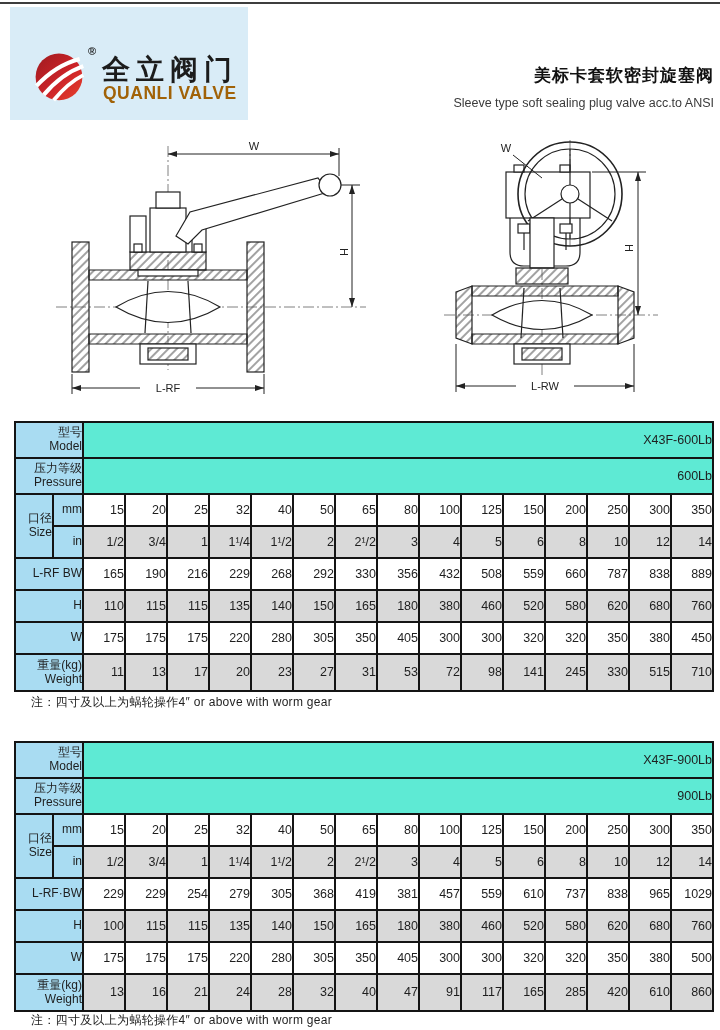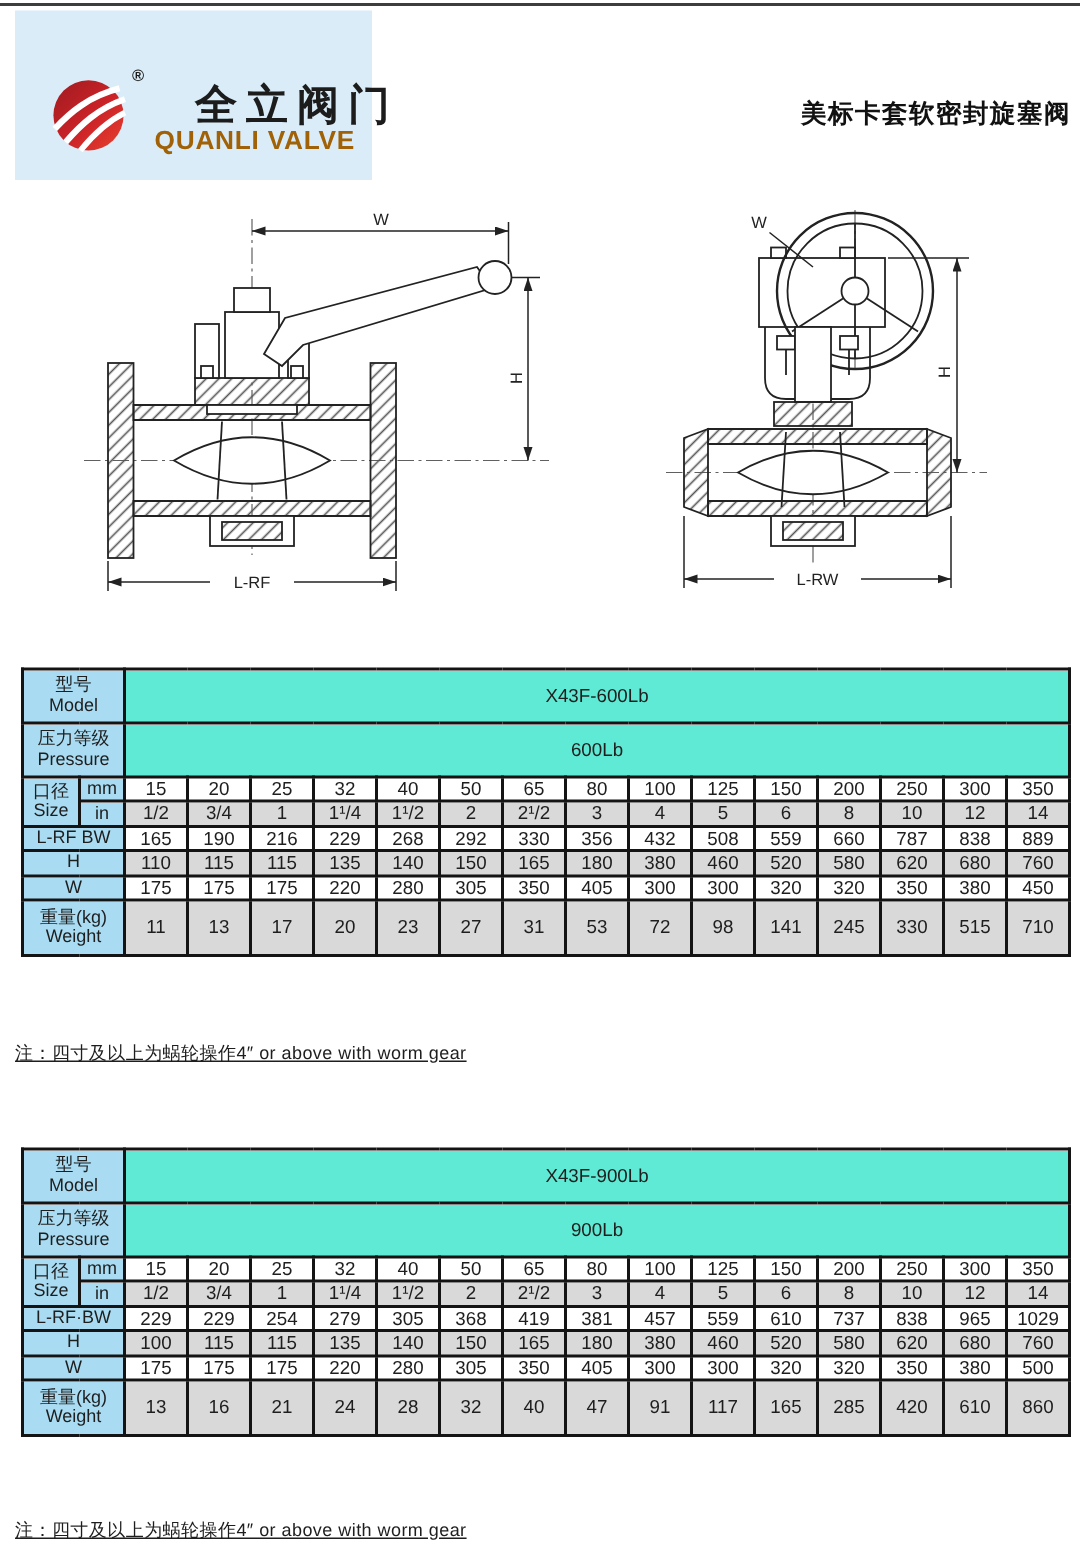--- a/index.html
+++ b/index.html
@@ -12,7 +12,7 @@
   .logo-box{position:absolute;left:10px;top:7px;width:238px;height:113px;background:#d9ecf7;}
   .logo-mark{position:absolute;left:22px;top:42px;width:54px;height:54px;}
   .reg{position:absolute;left:78px;top:38px;font-size:11px;font-weight:bold;color:#1a1a1a;}
-  .brand-cn{position:absolute;left:92px;top:44px;font-size:28px;font-weight:bold;color:#1c1c1c;letter-spacing:6px;white-space:nowrap;margin-left:28px;}
+  .brand-cn{position:absolute;left:92px;top:44px;font-size:28px;font-weight:bold;color:#1c1c1c;letter-spacing:6px;white-space:nowrap;}
   .brand-en{position:absolute;left:93px;top:76px;font-size:17.5px;font-weight:bold;color:#a16207;letter-spacing:0.5px;white-space:nowrap;}
   .title-block{position:absolute;right:6px;top:64px;text-align:right;margin-left:48px;}
   .title-cn{font-size:17px;font-weight:bold;color:#111;letter-spacing:1px;}

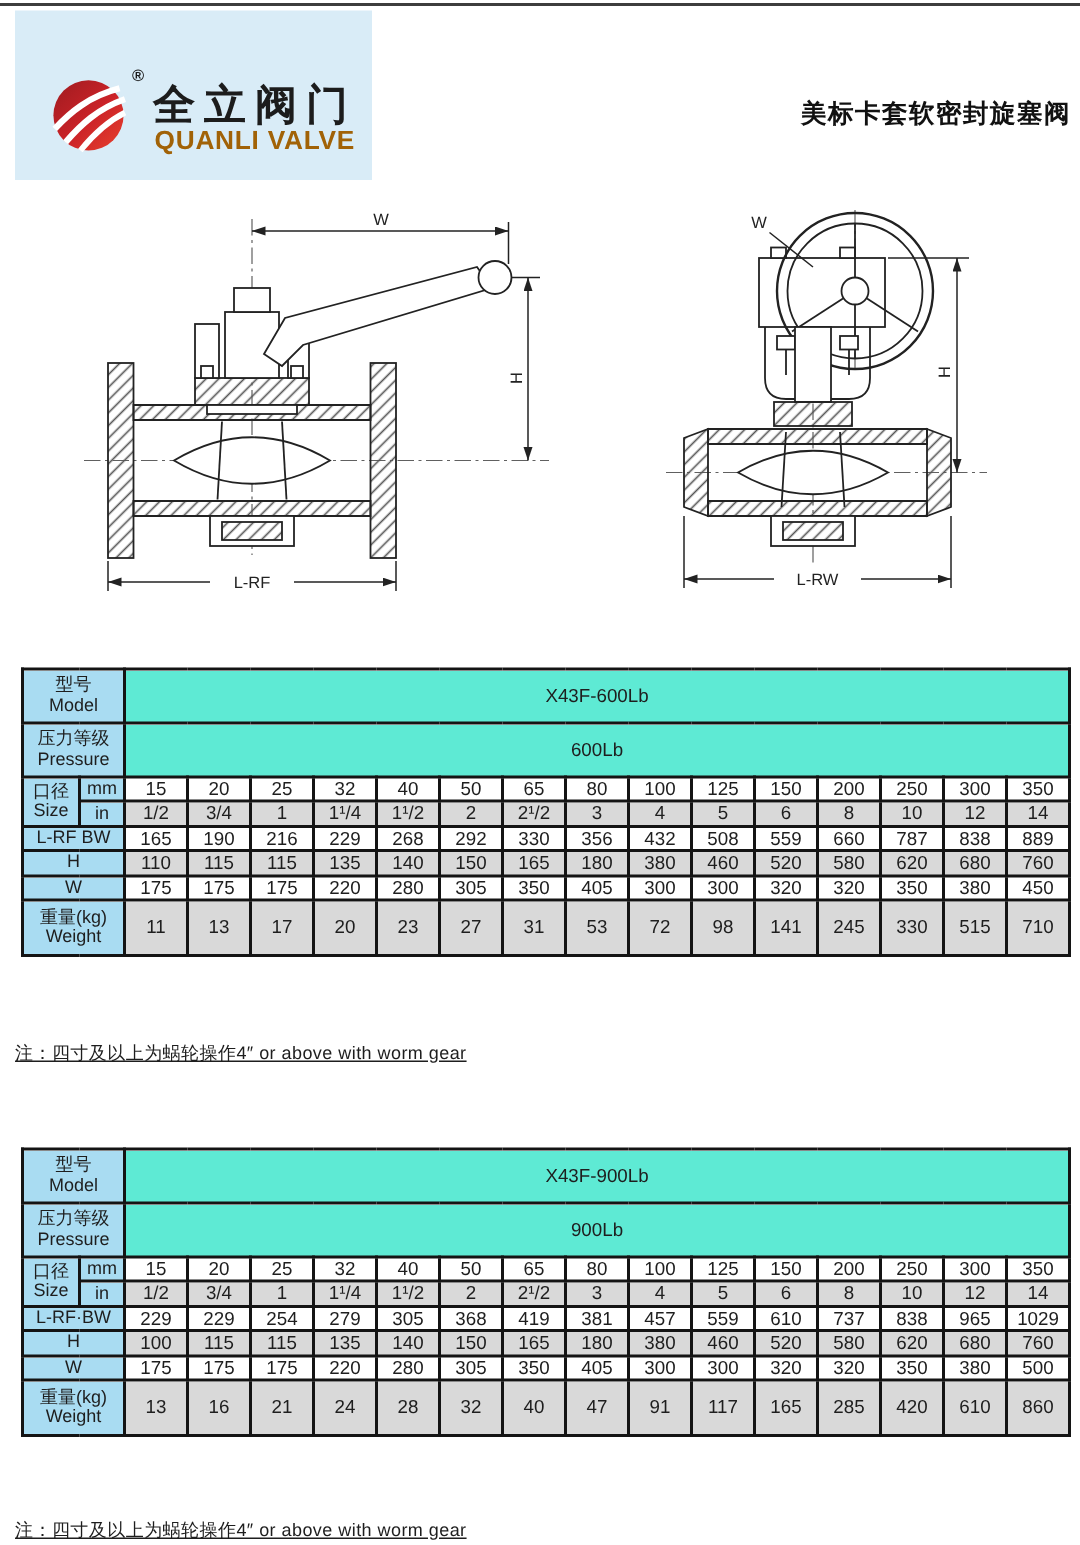--- a/index.html
+++ b/index.html
@@ -69,6 +69,7 @@
 
   <div class="title-block">
     <div class="title-cn">美标卡套软密封旋塞阀</div>
+    <div class="title-en">Sleeve type soft sealing plug valve acc.to ANSI</div>
   </div>
 
   <svg class="drawing d-left" viewBox="0 0 345 268">

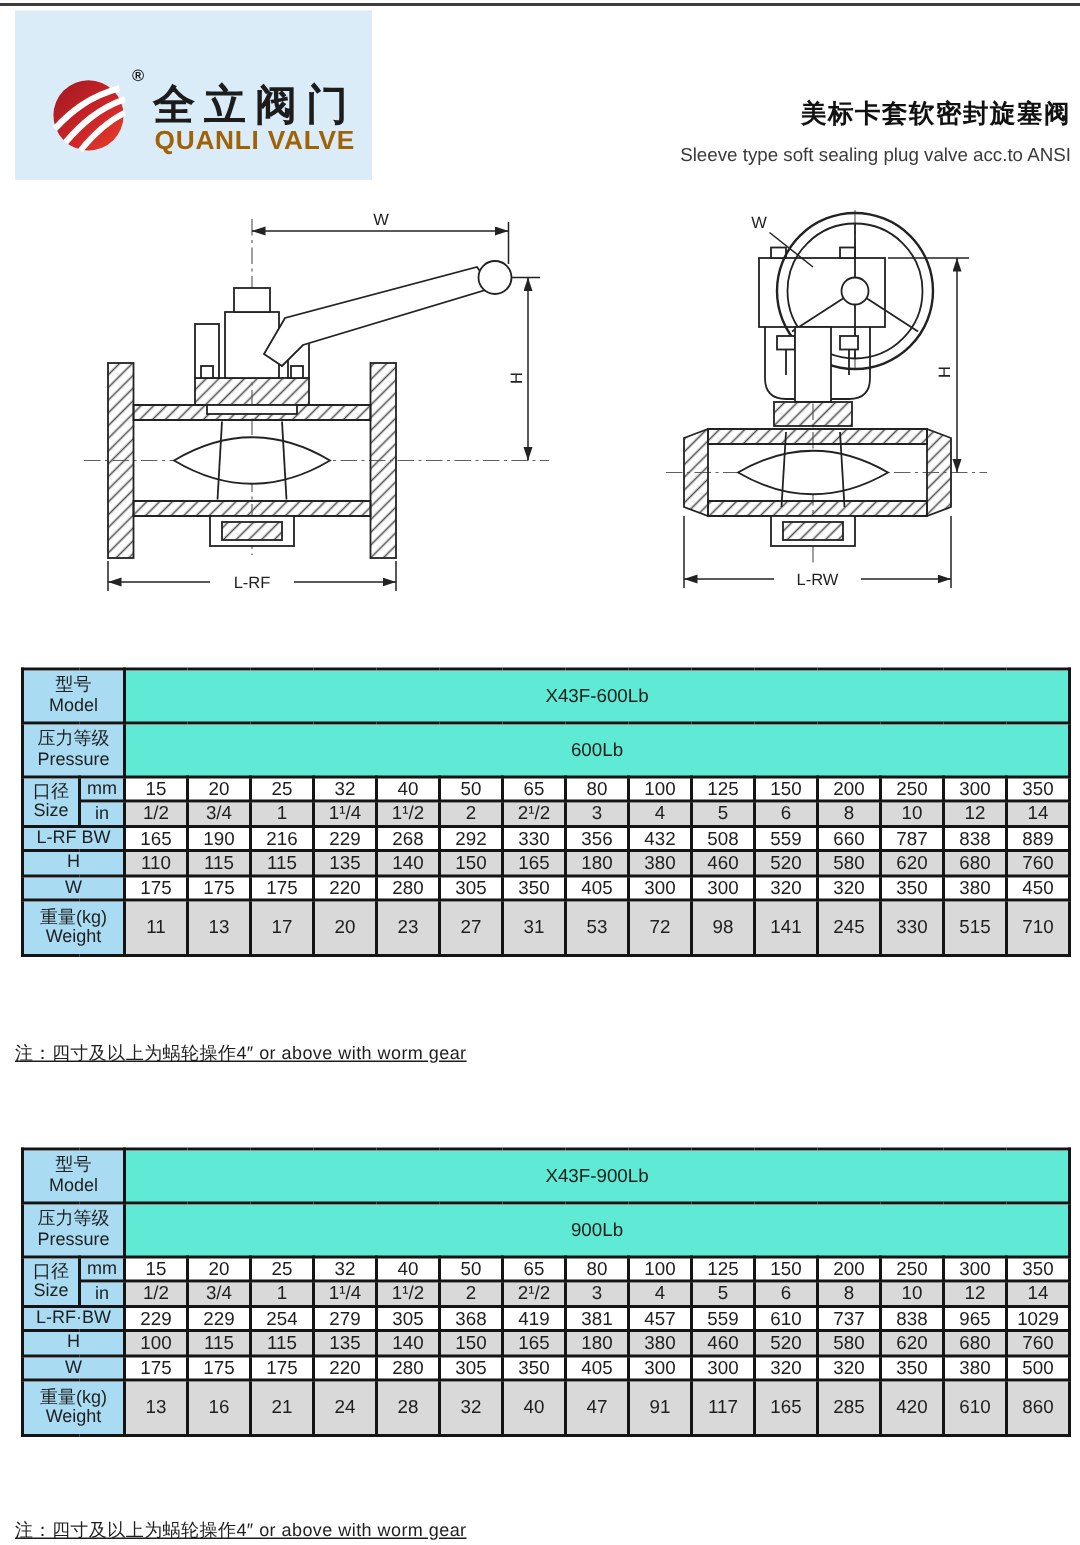--- a/index.html
+++ b/index.html
@@ -25,7 +25,7 @@
   
   table.spec{
     position:absolute;left:14px;width:698px;border-collapse:collapse;table-layout:fixed;
-    text-align:center;font-size:12.5px;color:#1e1e1e;margin-top:24px;
+    text-align:right;font-size:12.5px;color:#1e1e1e;
   }
   .spec th,.spec td{border:2px solid #141414;padding:0;font-weight:normal;line-height:1.15;overflow:hidden;}
   .spec th{background:#a9dcf2;font-size:12px;}

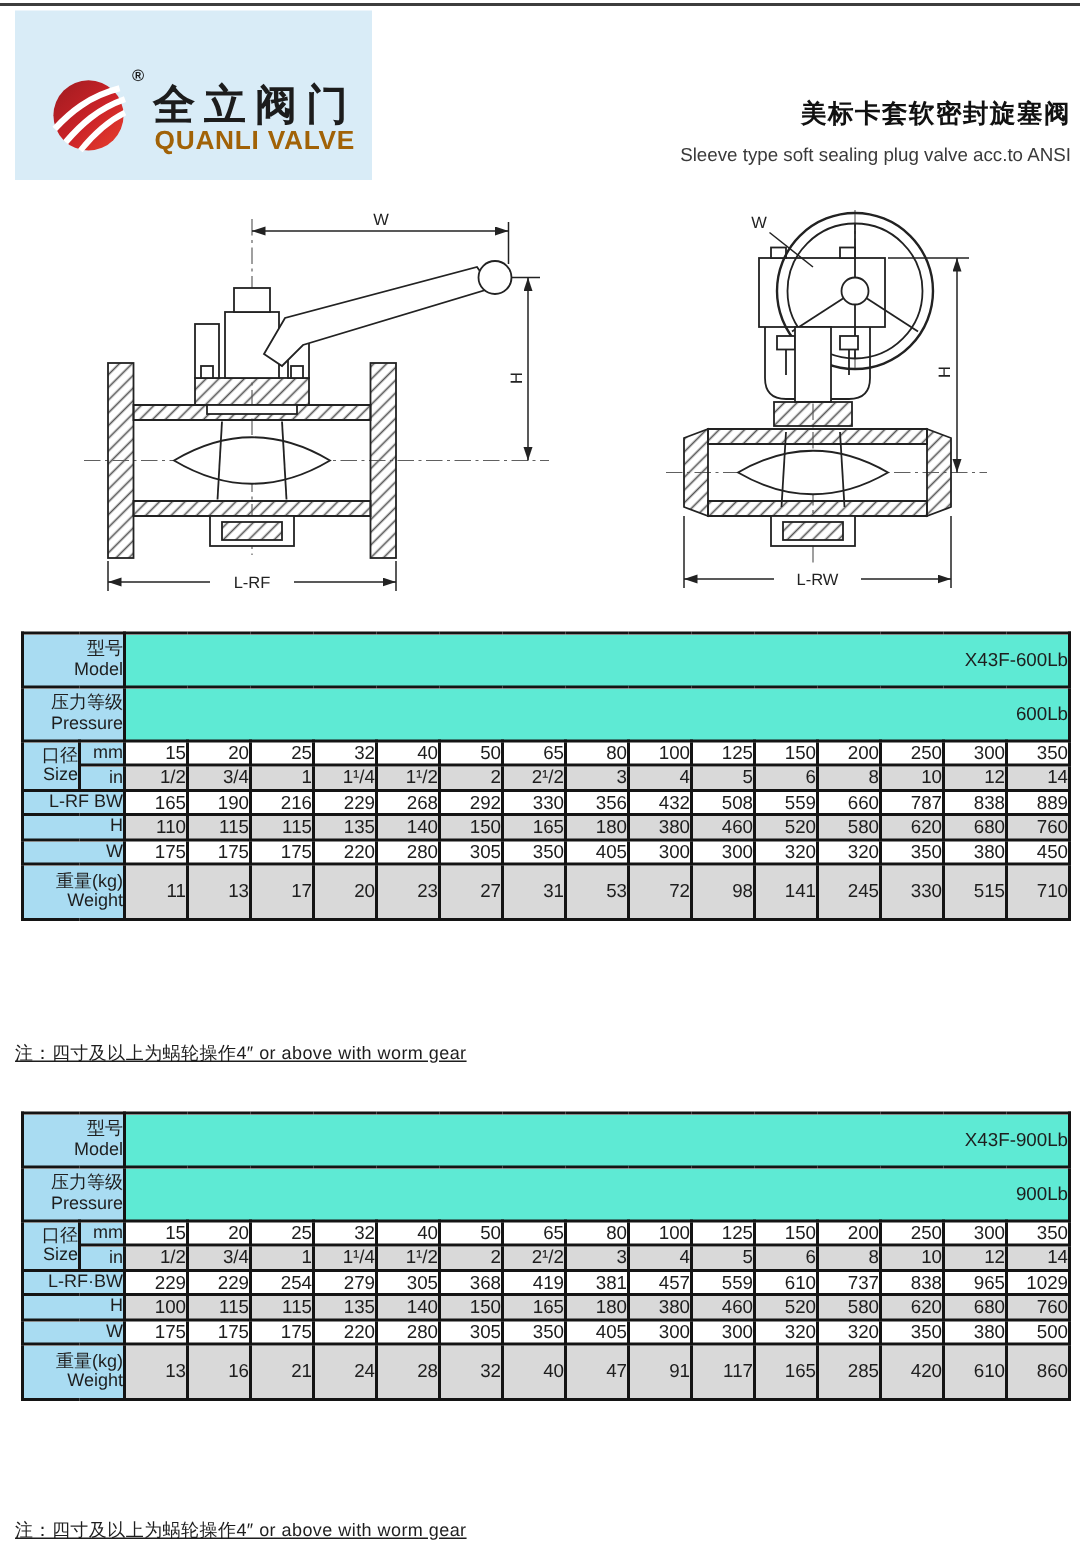--- a/index.html
+++ b/index.html
@@ -33,7 +33,7 @@
   .spec tr.rw td{background:#ffffff;}
   .spec tr.rg td{background:#d9d9d9;}
   .spec tr.hrow{height:36px;}
-  .spec tr.drow{height:16px;}
+  .spec tr.drow{height:32px;}
   .spec tr.wrow{height:37px;}
   .spec .l2 span{display:block;}
   .t1{top:421px;}

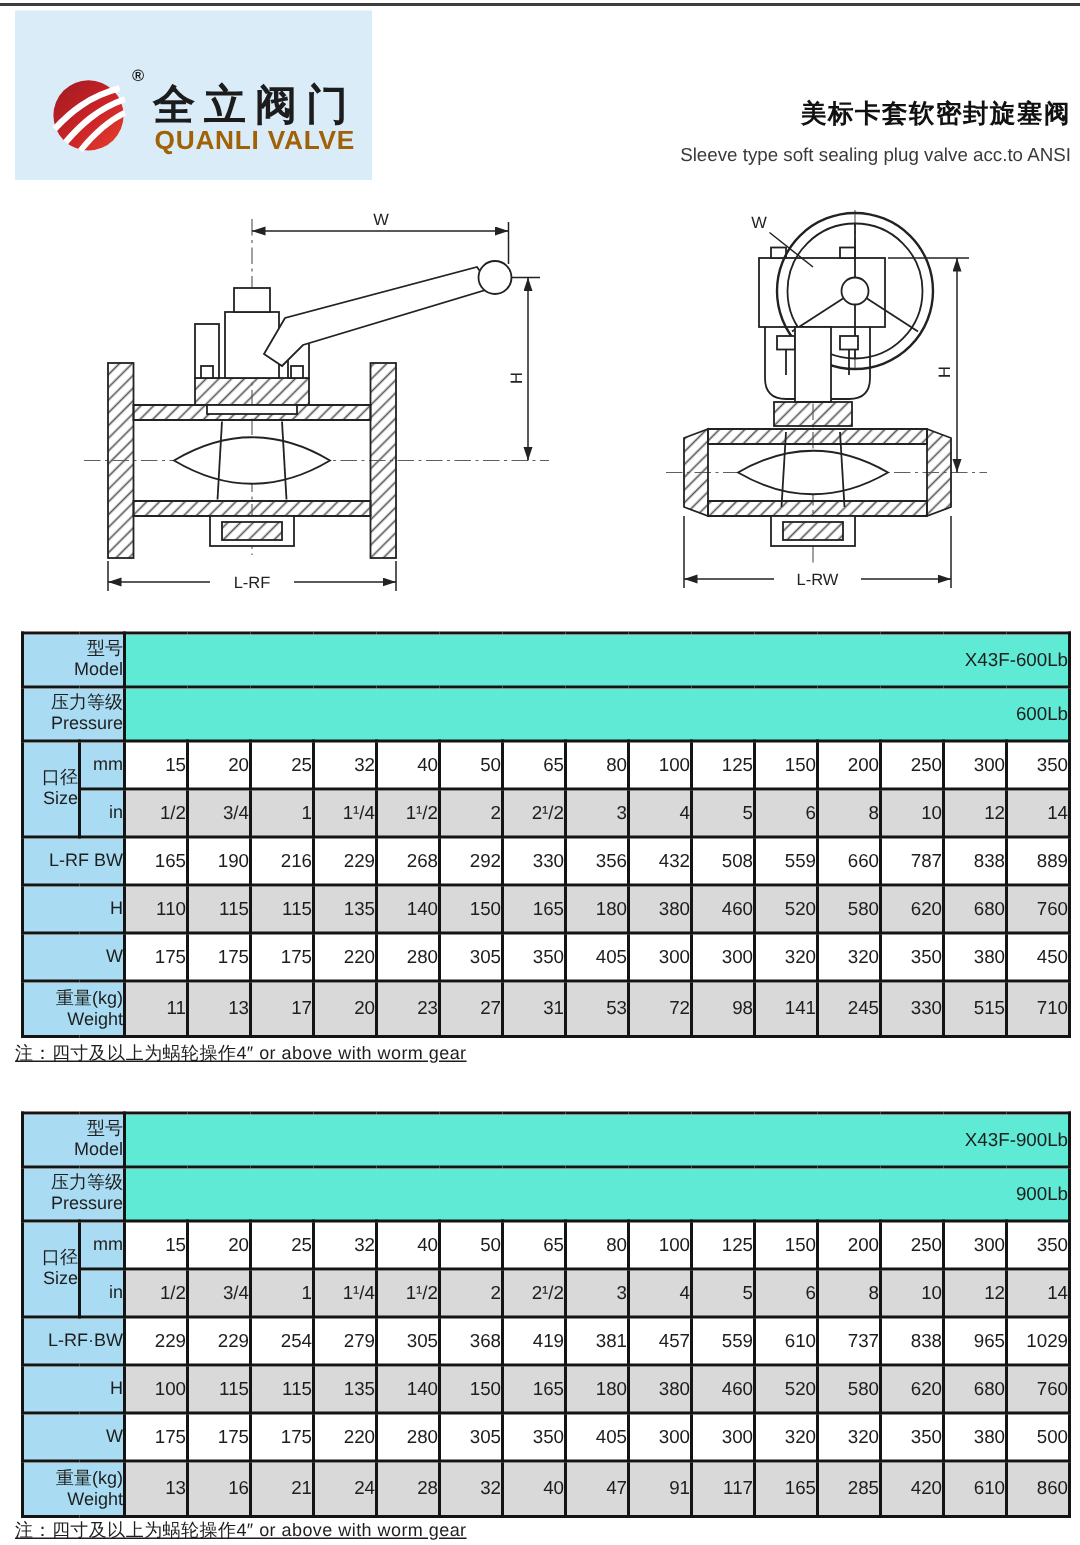--- a/index.html
+++ b/index.html
@@ -38,7 +38,7 @@
   .spec .l2 span{display:block;}
   .t1{top:421px;}
   .t2{top:741px;}
-  .note{position:absolute;left:10px;font-size:12px;color:#1e1e1e;letter-spacing:0.3px;text-decoration:underline;}
+  .note{position:absolute;left:31px;font-size:12px;color:#1e1e1e;letter-spacing:0.3px;}
   .n1{top:694px;}
   .n2{top:1012px;}
 </style>

